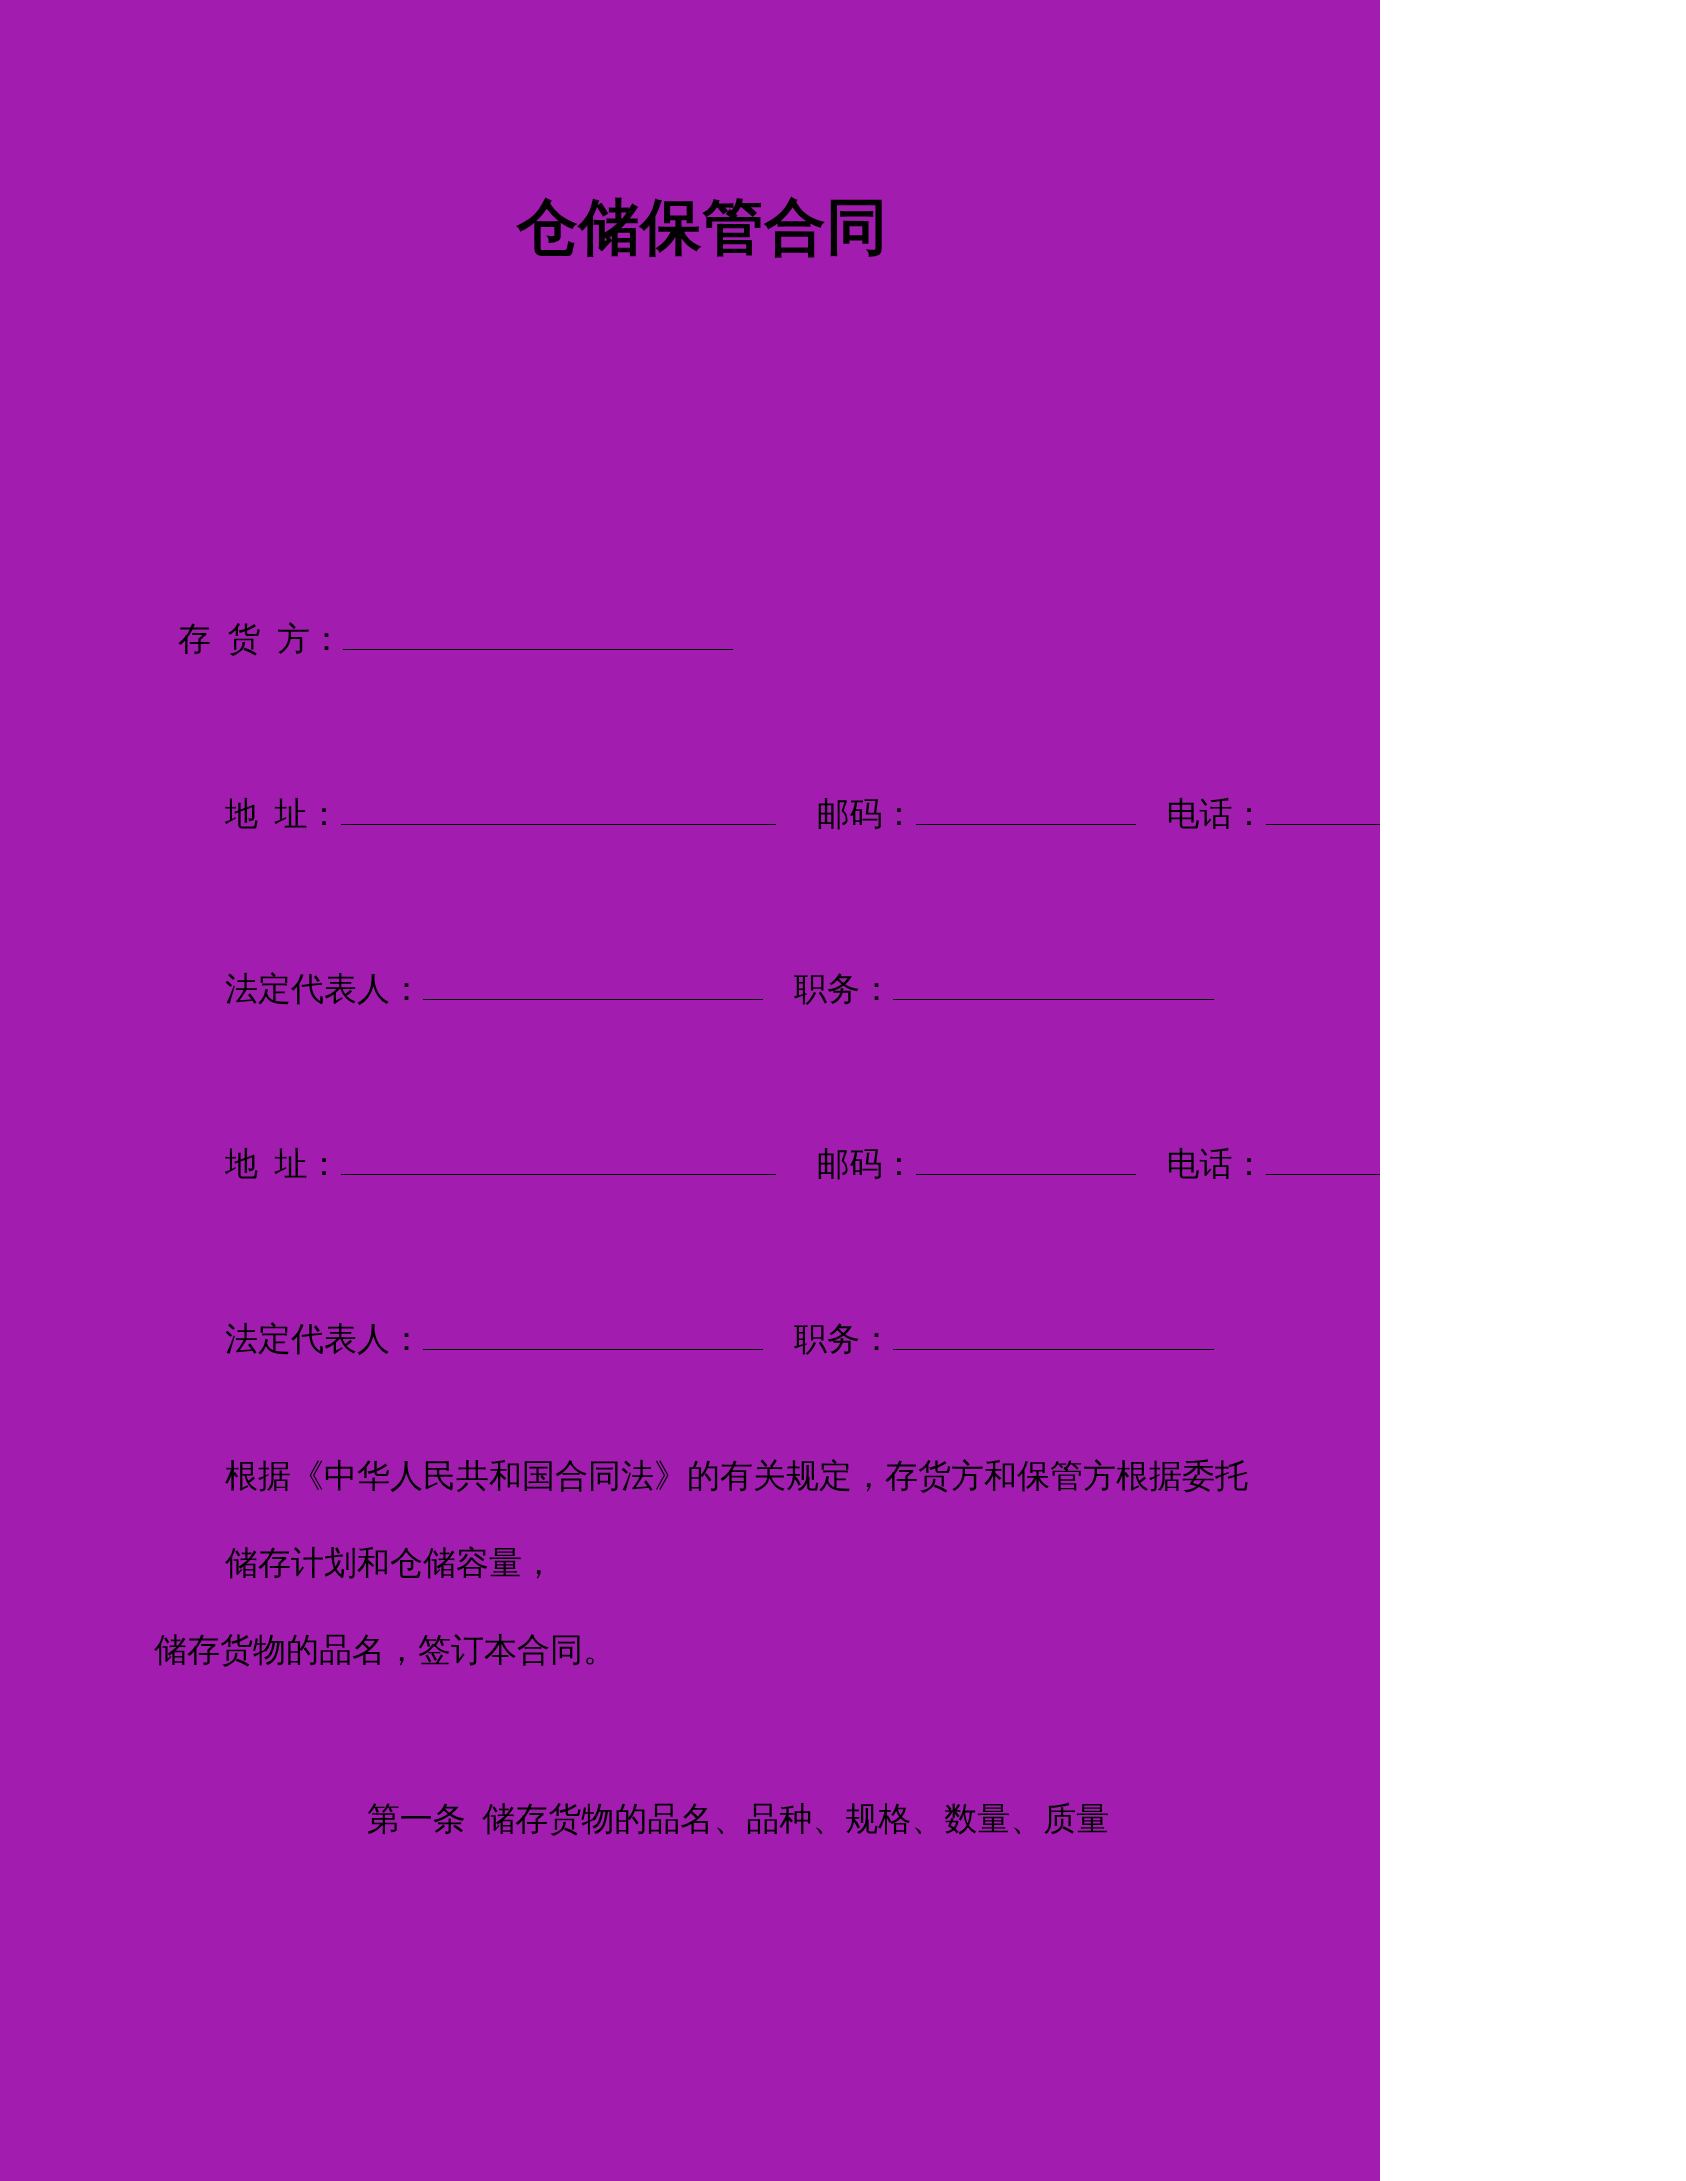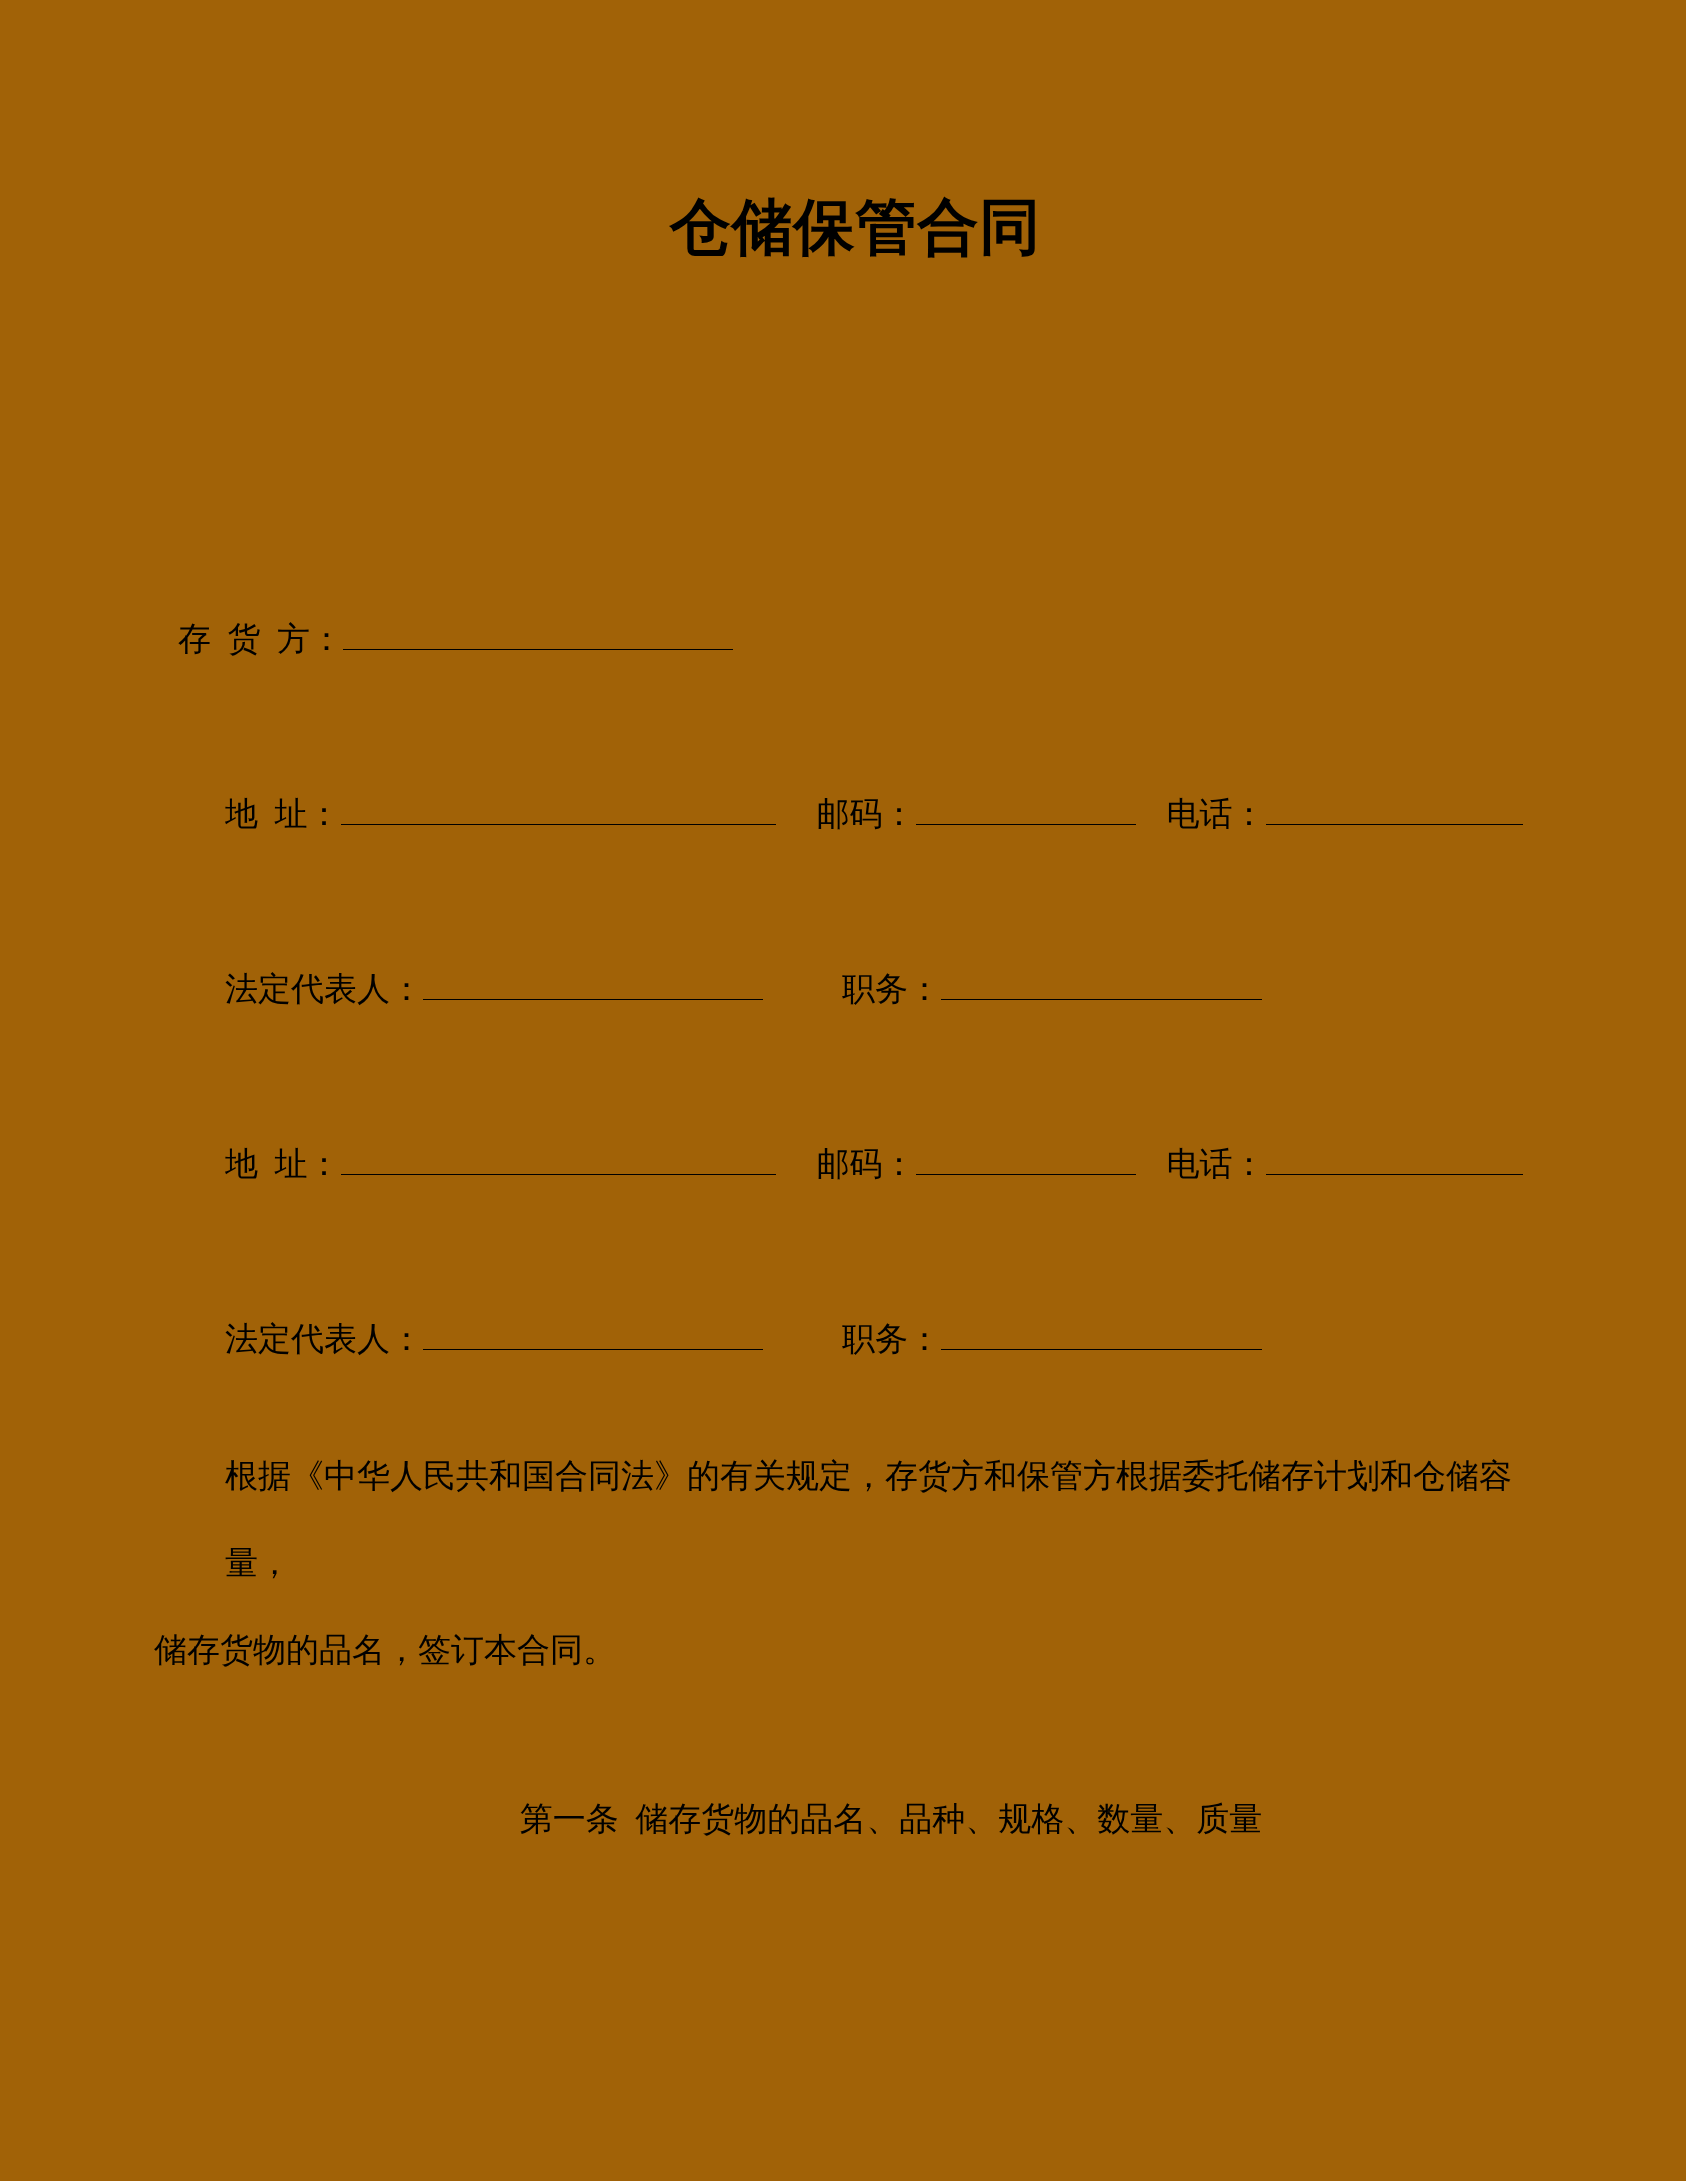--- a/index.html
+++ b/index.html
@@ -5,9 +5,9 @@
   html, body { margin: 0; padding: 0; background: #ffffff; }
   .page {
     position: relative;
-    width: 1686px;
+    width: 1380px;
     height: 2182px;
-    background: #a16207;
+    background: #a21caf;
     color: #000000;
     font-family: "Liberation Serif", "DejaVu Serif", serif;
     font-size: 33px;

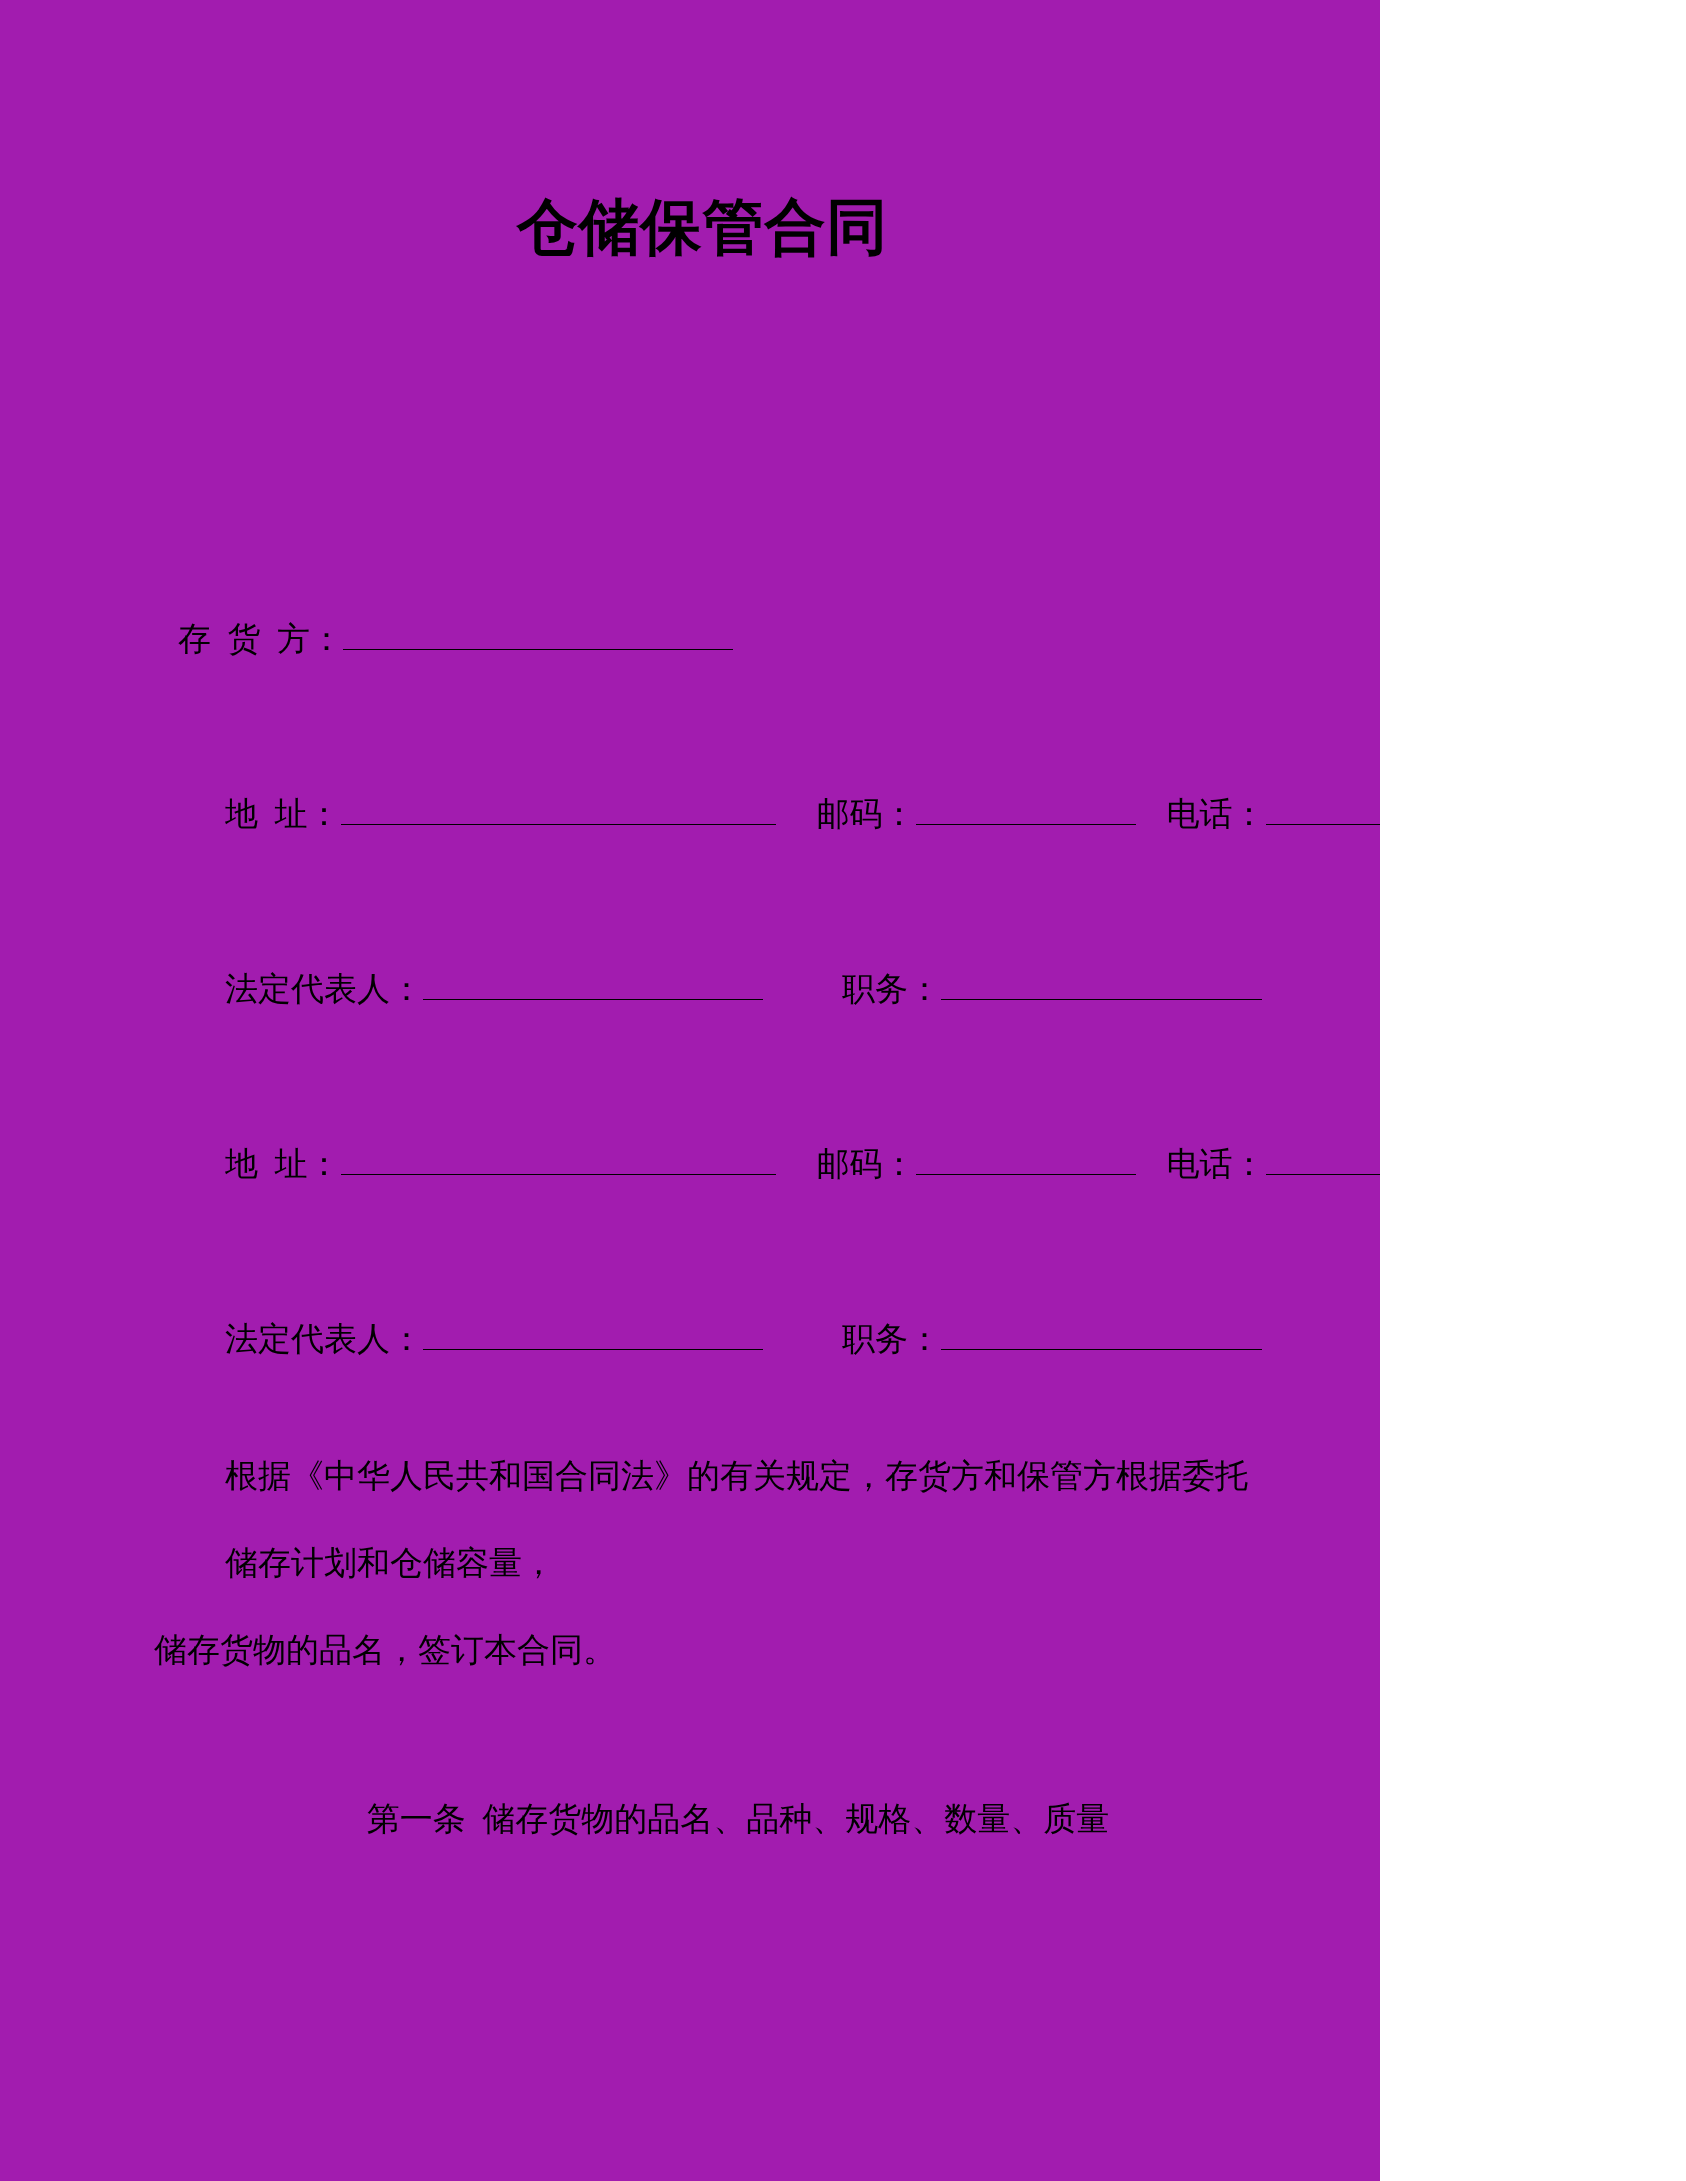--- a/index.html
+++ b/index.html
@@ -48,7 +48,7 @@
   .w-pos   { width: 321px; }
   .g-post  { margin-left: 41px; }
   .g-phone { margin-left: 31px; }
-  .g-pos   { margin-left: 79px; }
+  .g-pos   { margin-left: 31px; }
   .preamble {
     margin-top: 72px;
     line-height: 87px;

